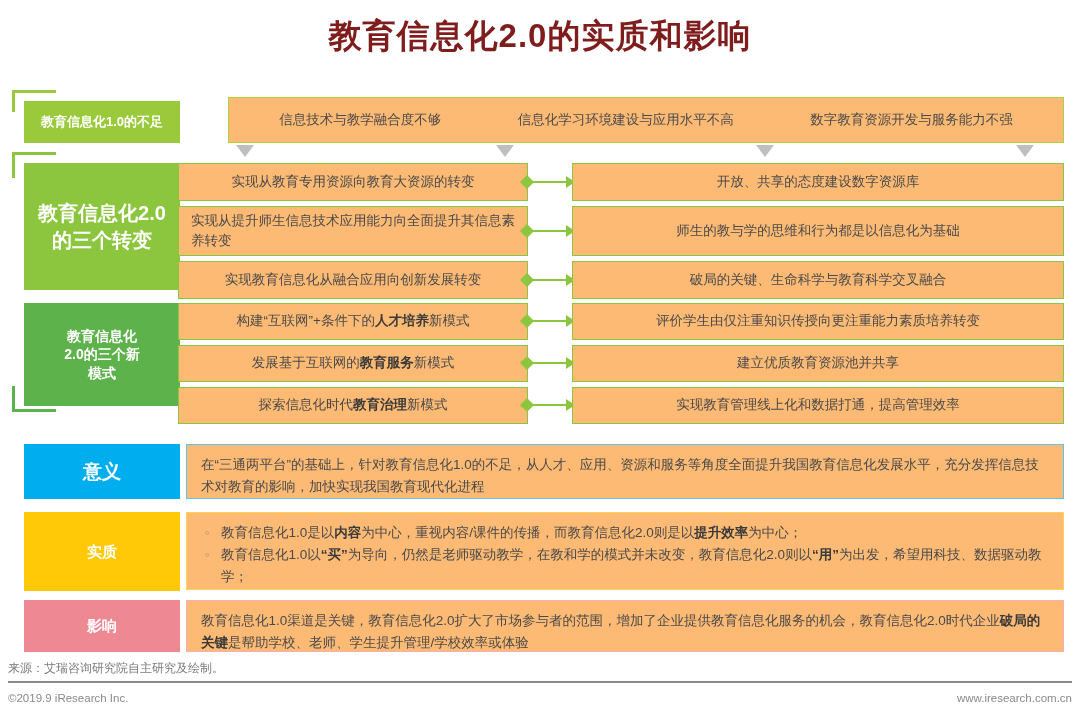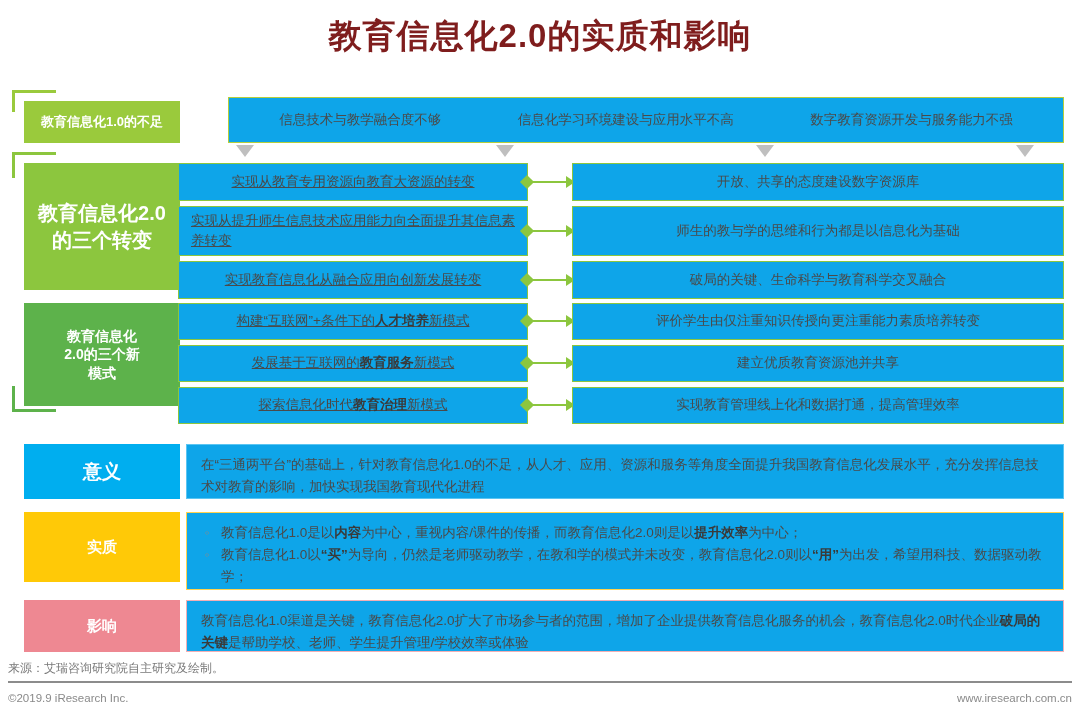--- a/index.html
+++ b/index.html
@@ -54,7 +54,7 @@
   .box {
     position:absolute;
     display:flex; align-items:center;
-    background:#0ea5e9;
+    background:#fdba74;
     font-size:13.5px; color:#4a4a4a; line-height:1.5;
   }
   .box.center { justify-content:center; text-align:center; }

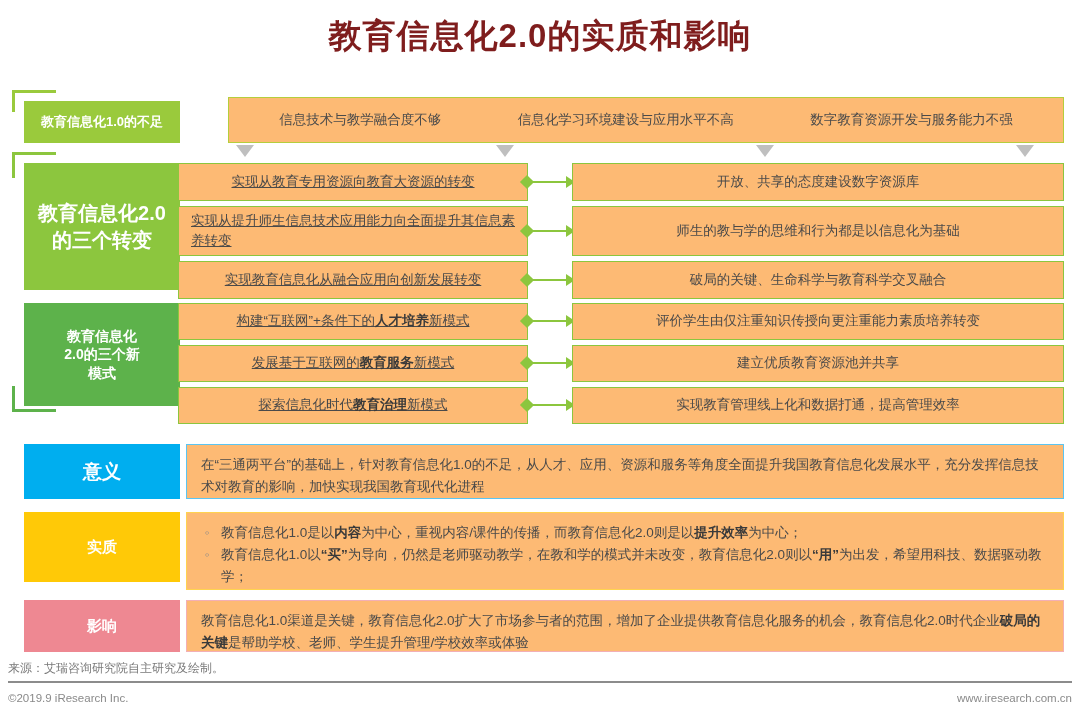--- a/index.html
+++ b/index.html
@@ -92,7 +92,7 @@
   .r6 { top:387px;  height:37px; }
 
   .b-left.r2 { align-items:center; }
-  .b-left  { padding:8px 10px; justify-content:center; text-align:center;text-decoration:underline; }
+  .b-left  { padding:8px 10px; justify-content:center; text-align:center; }
   .b-right { padding:12px 10px; justify-content:center; text-align:right; }
   .b-left.r2 { text-align:left; justify-content:flex-start; padding-left:12px; }
 

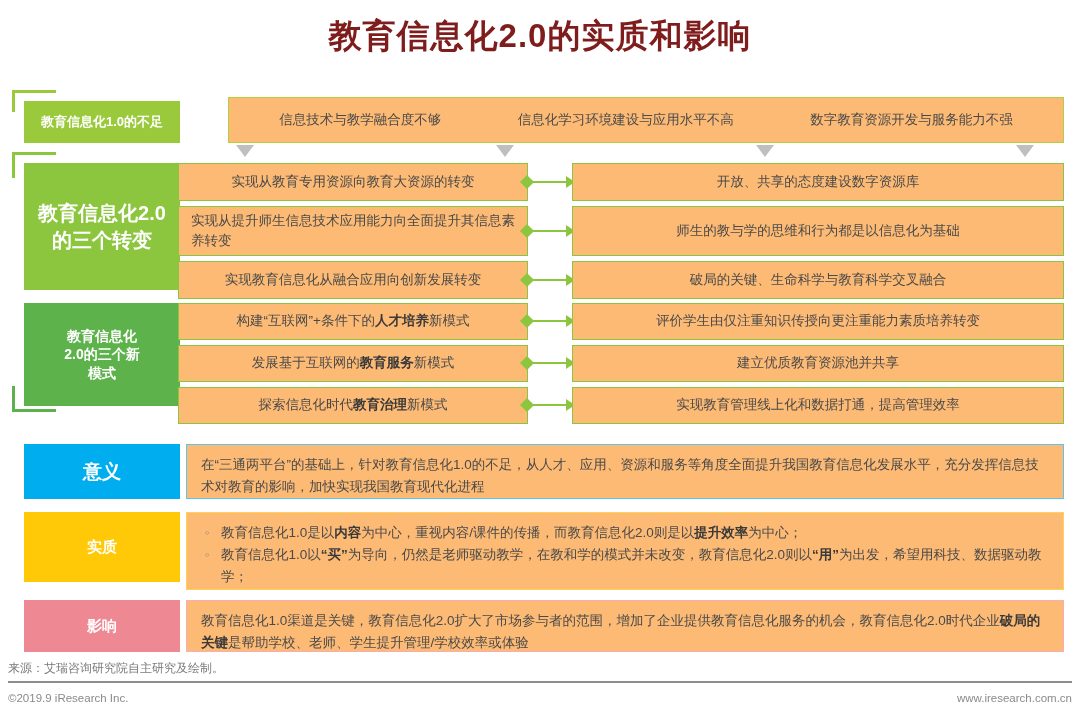--- a/index.html
+++ b/index.html
@@ -33,7 +33,7 @@
   .chip-2 { left:24px;  top:163px; width:156px; height:127px; background:#8CC63E; font-size:20px; }
   .chip-3 { left:24px;  top:303px; width:156px; height:103px; background:#5DB24B; font-size:14px; }
   .chip-4 { left:24px;  top:444px; width:156px; height:55px;  background:#00AEEF; font-size:19px; }
-  .chip-5 { left:24px;  top:512px; width:156px; height:70px;  background:#FFC907; font-size:15px; }
+  .chip-5 { left:24px;  top:512px; width:156px; height:79px;  background:#FFC907; font-size:15px; }
   .chip-6 { left:24px;  top:600px; width:156px; height:52px;  background:#EE8892; font-size:15px; }
 
   

